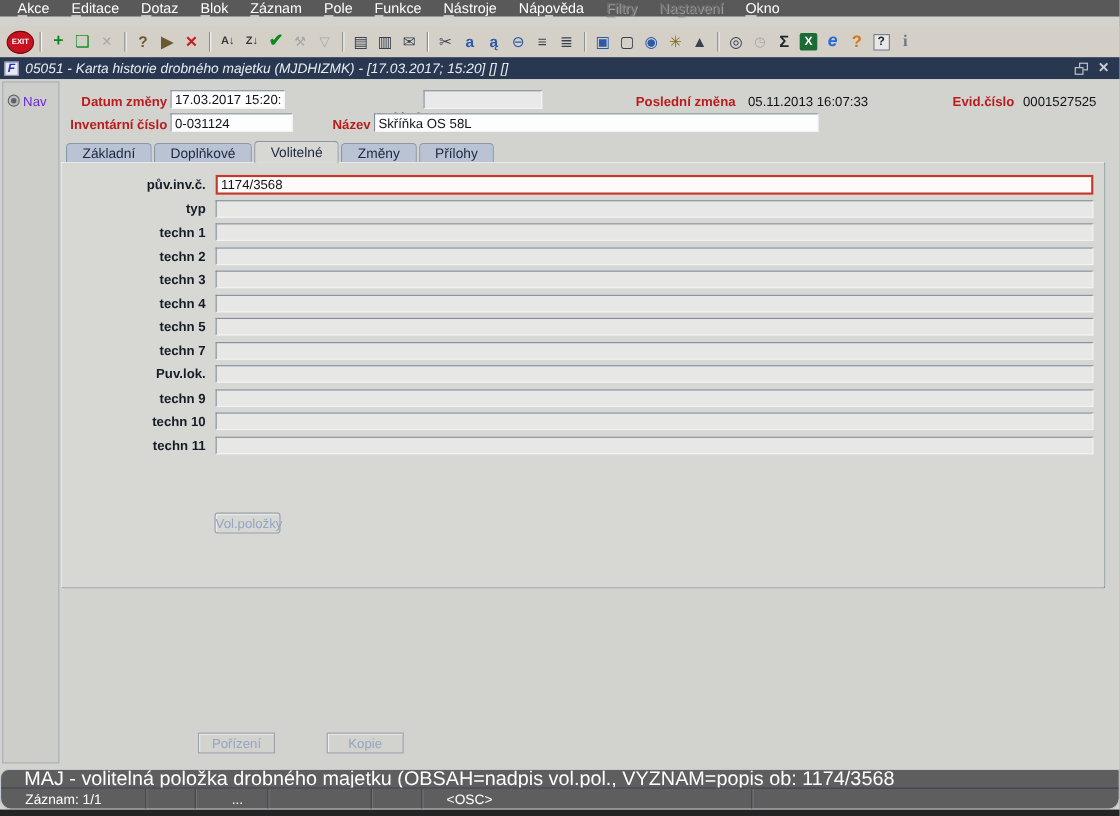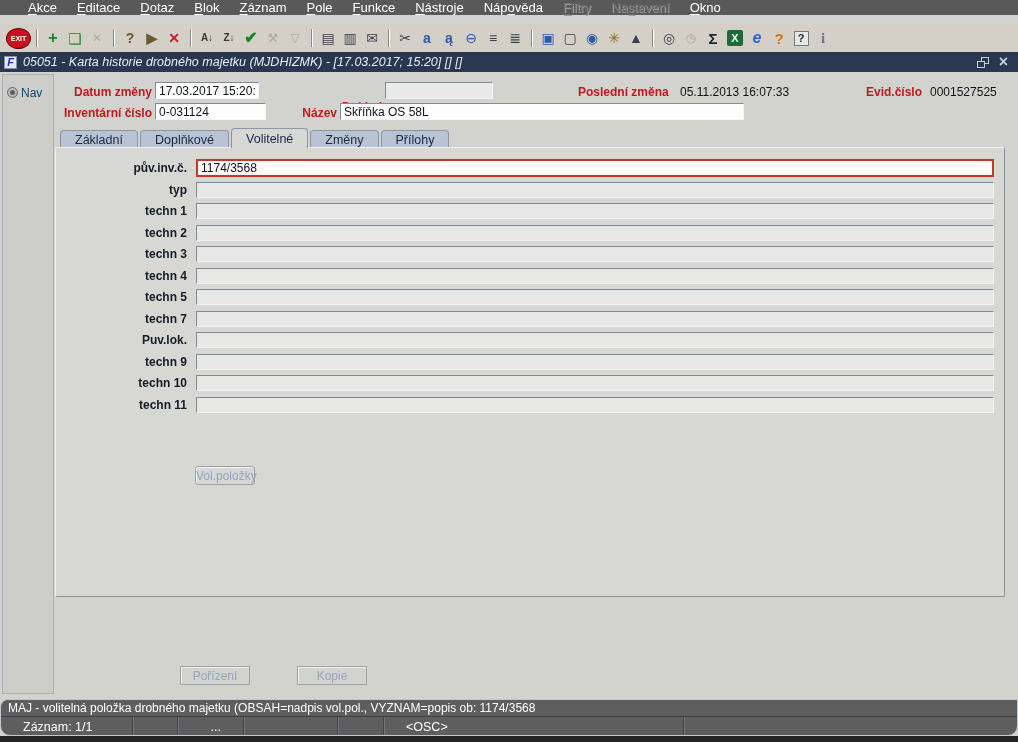--- a/index.html
+++ b/index.html
@@ -7,7 +7,7 @@
   .app { position:relative; width:1018px; height:742px; background:#d2d2cf; overflow:hidden; font-family:"Liberation Sans", sans-serif; }
 
   
-  .menu-bar { position:absolute; top:0; left:0; right:0; height:15px; background:#595959; display:flex; align-items:center; padding-left:18px; }
+  .menu-bar { position:absolute; top:0; left:0; right:0; height:15px; background:#595959; display:flex; align-items:center; padding-left:6px; }
   .menu-item { color:#ffffff; font-size:13px; padding:3px 10px; cursor:default; white-space:nowrap; }
   .menu-item u { text-decoration:underline; text-underline-offset:2px; }
   .menu-item.disabled { color:#6f6f6f; text-shadow:1px 1px 0 #9d9d9d; }

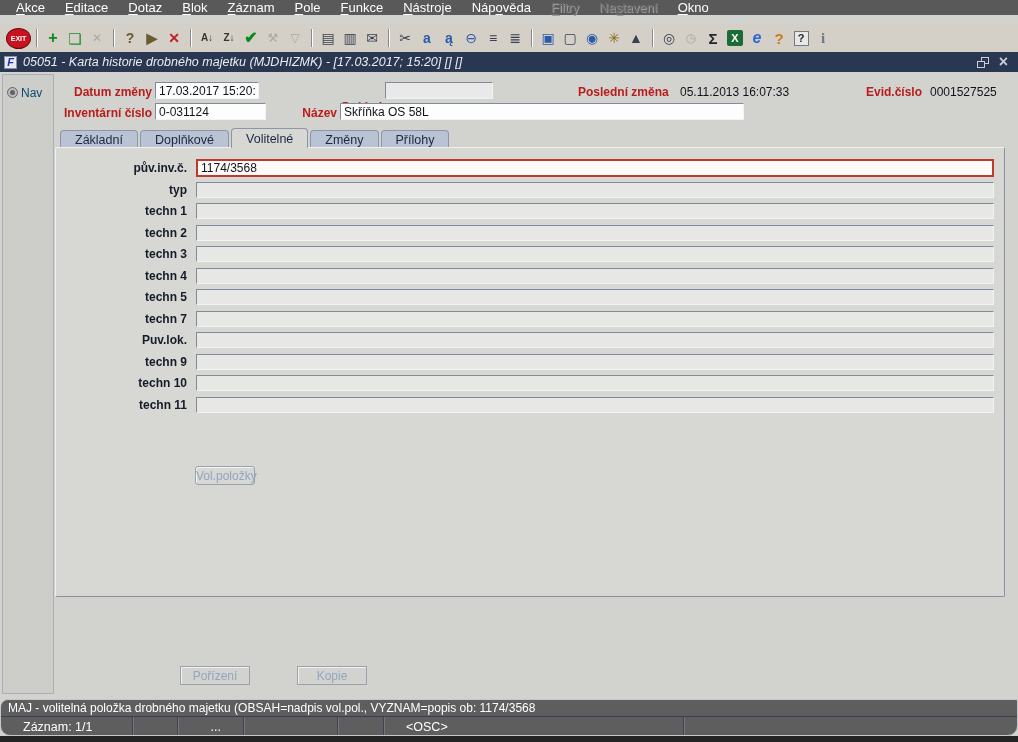--- a/index.html
+++ b/index.html
@@ -50,7 +50,7 @@
   .sidebar { position:absolute; left:2px; top:2px; width:52px; height:620px; background:#cdcdc9; border:1px solid #a8afb8; padding:8px 4px; }
   .radio { display:inline-block; width:11px; height:11px; border-radius:50%; border:1px solid #63666c; background:#bcbcba; position:relative; vertical-align:middle; }
   .radio::after { content:""; position:absolute; left:2px; top:2px; width:5px; height:5px; border-radius:50%; background:#5f6268; }
-  .nav-label { font-size:12px; color:#0c4a6e; margin-left:3px; vertical-align:middle; }
+  .nav-label { font-size:12px; color:#6d28d9; margin-left:3px; vertical-align:middle; }
 
   .hlab { position:absolute; font-size:12px; font-weight:bold; color:#b91c1c; text-align:right; white-space:nowrap; }
   .hval { position:absolute; font-size:12px; color:#101418; white-space:nowrap; }

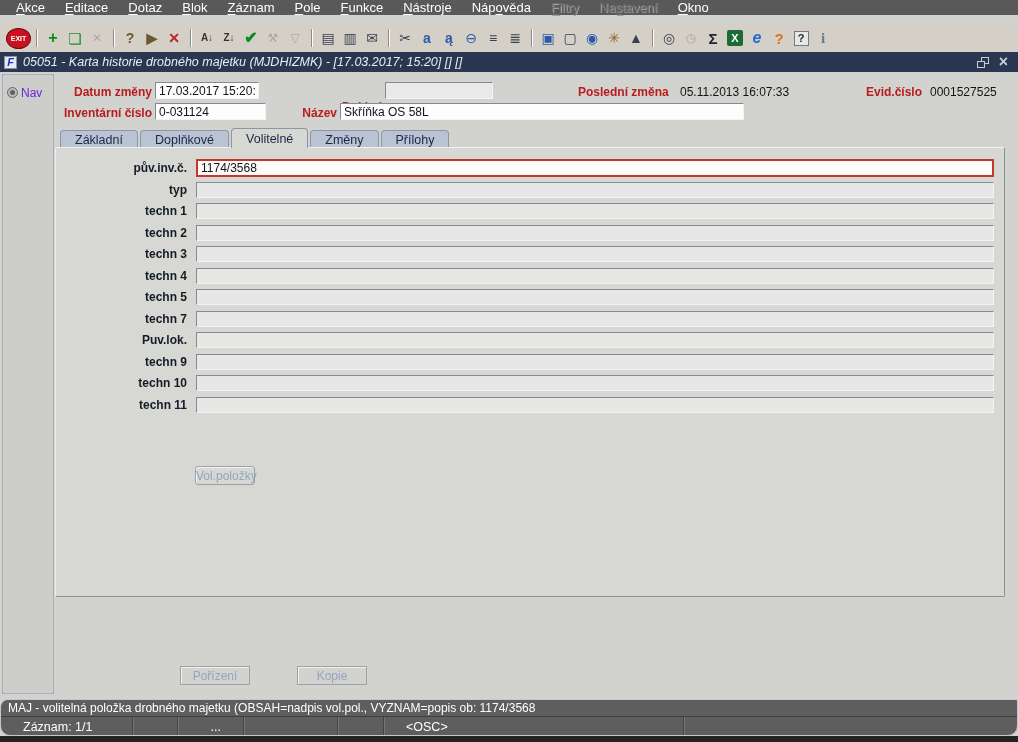--- a/index.html
+++ b/index.html
@@ -63,7 +63,7 @@
   .tab.active { height:20px; background:#d7d7d3; position:relative; z-index:3; padding-top:3px; }
 
   
-  .panel { position:absolute; left:55px; top:147px; width:950px; height:450px; background:#d7d7d3; border:1px solid; border-color:#f0f0ee #86909e #86909e #f0f0ee; border-radius:2px; z-index:2; }
+  .panel { position:absolute; left:55px; top:147px; width:950px; height:388px; background:#d7d7d3; border:1px solid; border-color:#f0f0ee #86909e #86909e #f0f0ee; border-radius:2px; z-index:2; }
   .rows { position:absolute; left:10px; top:12px; width:928px; }
   .prow { display:flex; align-items:center; height:16px; margin-bottom:5.5px; }
   .plab { width:130px; text-align:right; padding-right:9px; font-size:12px; font-weight:bold; color:#141c28; white-space:nowrap; }

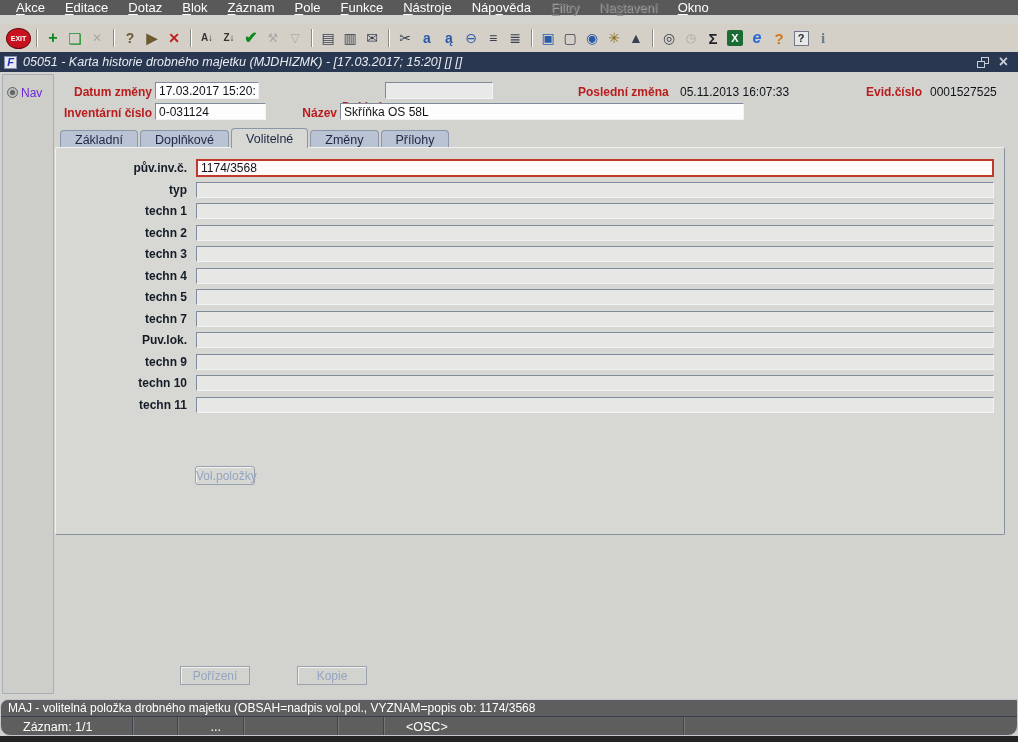--- a/index.html
+++ b/index.html
@@ -75,7 +75,7 @@
 
   
   .status-wrap { position:absolute; top:699px; left:0; right:0; height:37px; background:#5e5e5e; border:1px solid #c3c8cf; border-radius:8px 2px 10px 10px; overflow:hidden; }
-  .status-msg { height:17px; line-height:17px; color:#ffffff; font-size:12px; padding-left:7px; border-bottom:1px solid #39404d; white-space:nowrap; overflow:hidden; }
+  .status-msg { height:17px; line-height:17px; color:#ffffff; font-size:18px; padding-left:21px; border-bottom:1px solid #39404d; white-space:nowrap; overflow:hidden; }
   .status-cells { height:19px; display:flex; align-items:center; color:#ffffff; font-size:12.5px; }
   .scell { height:100%; display:flex; align-items:center; padding:0 22px; border-right:1px solid #3e4450; box-shadow:1px 0 0 rgba(255,255,255,.15); white-space:nowrap;text-align:center; }
   .scell.right { justify-content:flex-end; }

